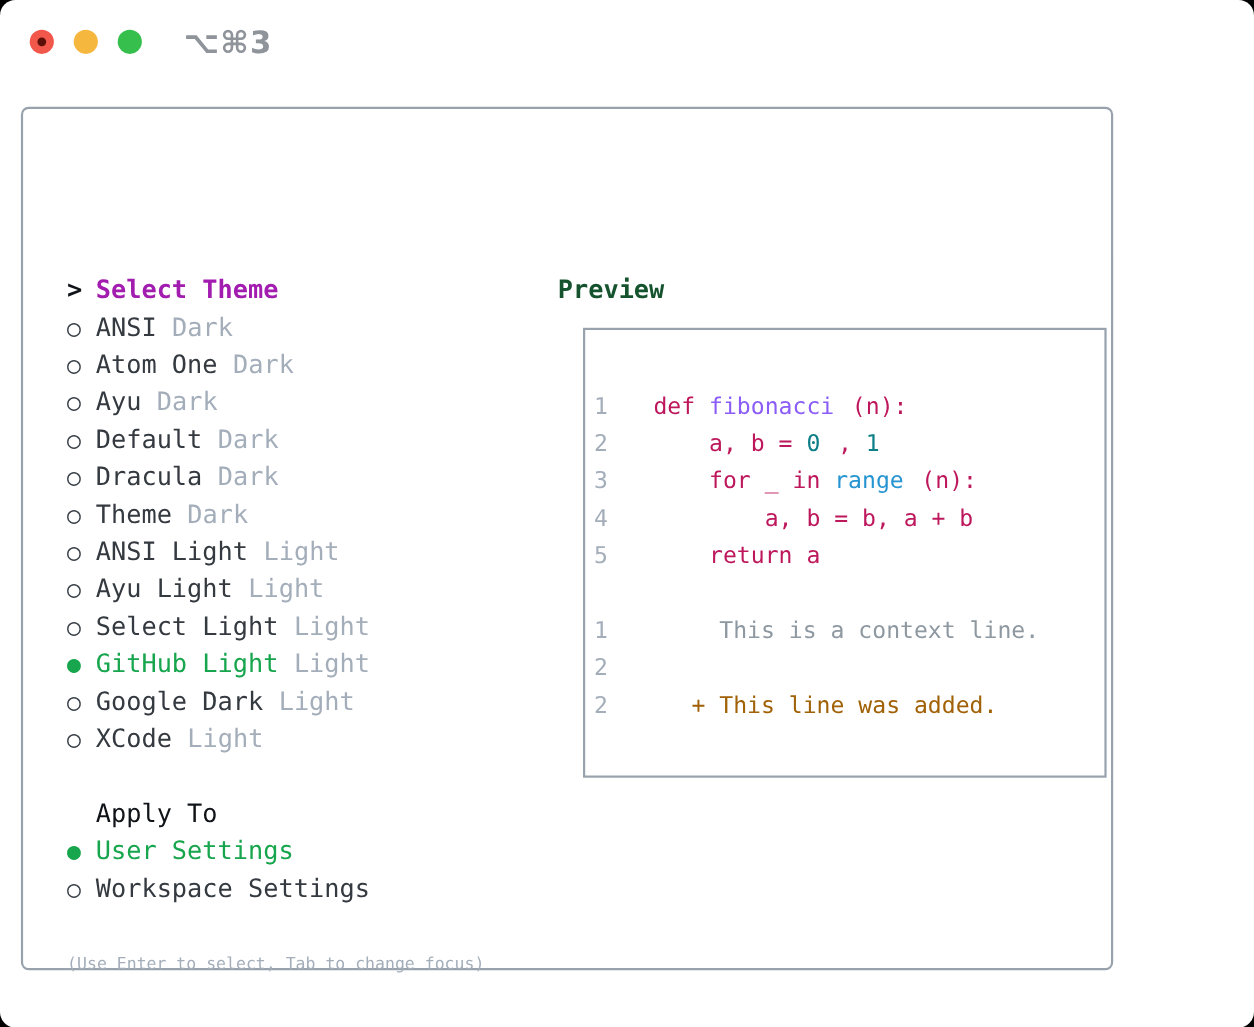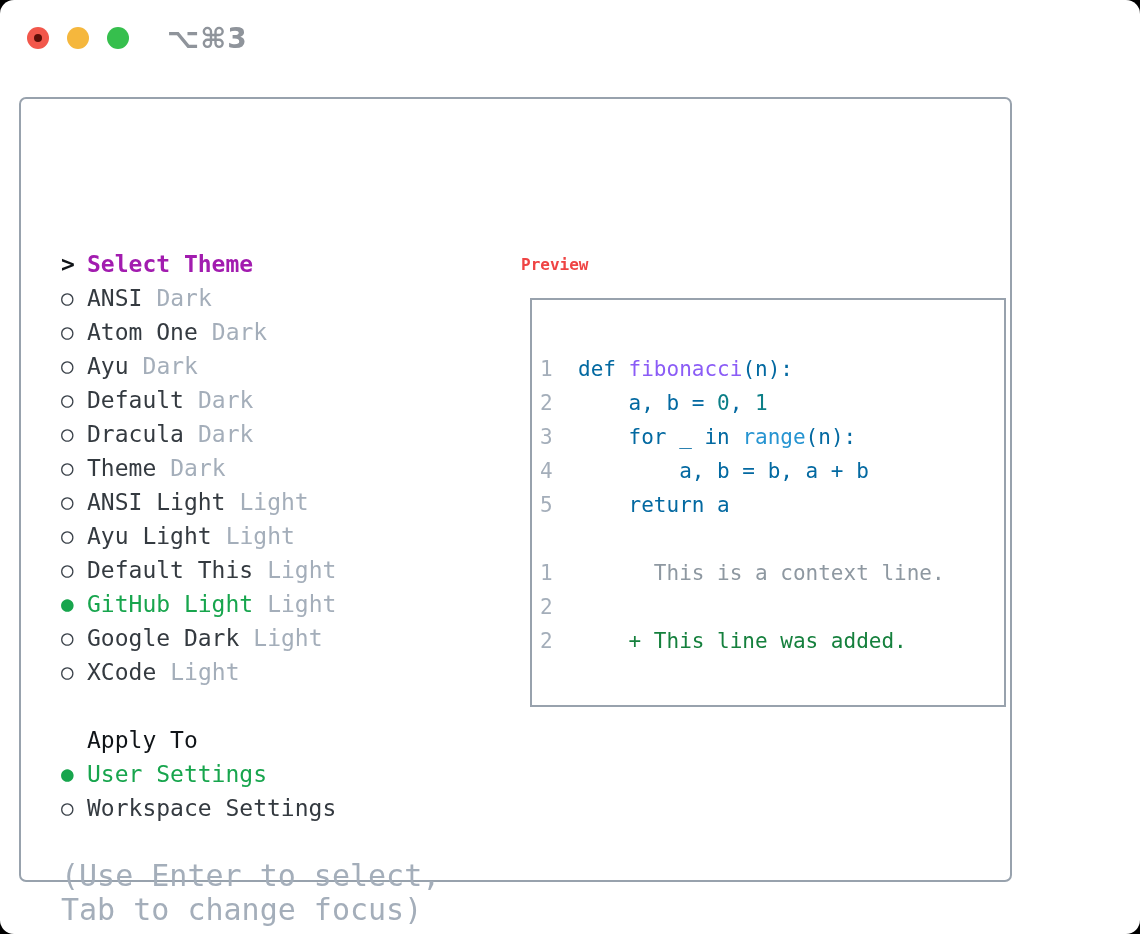--- a/index.html
+++ b/index.html
@@ -52,8 +52,8 @@
   }
 
   
-  .preview-header { position: absolute; left: 500px; top: 148px; height: 34px; display: flex; align-items: center;
-    font-size: 16px; font-weight: bold; color: #ef4444; }
+  .preview-header { position: absolute; left: 486px; top: 148px; height: 34px; display: flex; align-items: center;
+    font-size: 23px; font-weight: bold; color: #14532d; }
   .preview-box {
     position: absolute; left: 509px; top: 199px; width: 476px; height: 409px;
     border: 2px solid #98a2ad; background: #fff; padding-top: 52px; overflow: hidden;

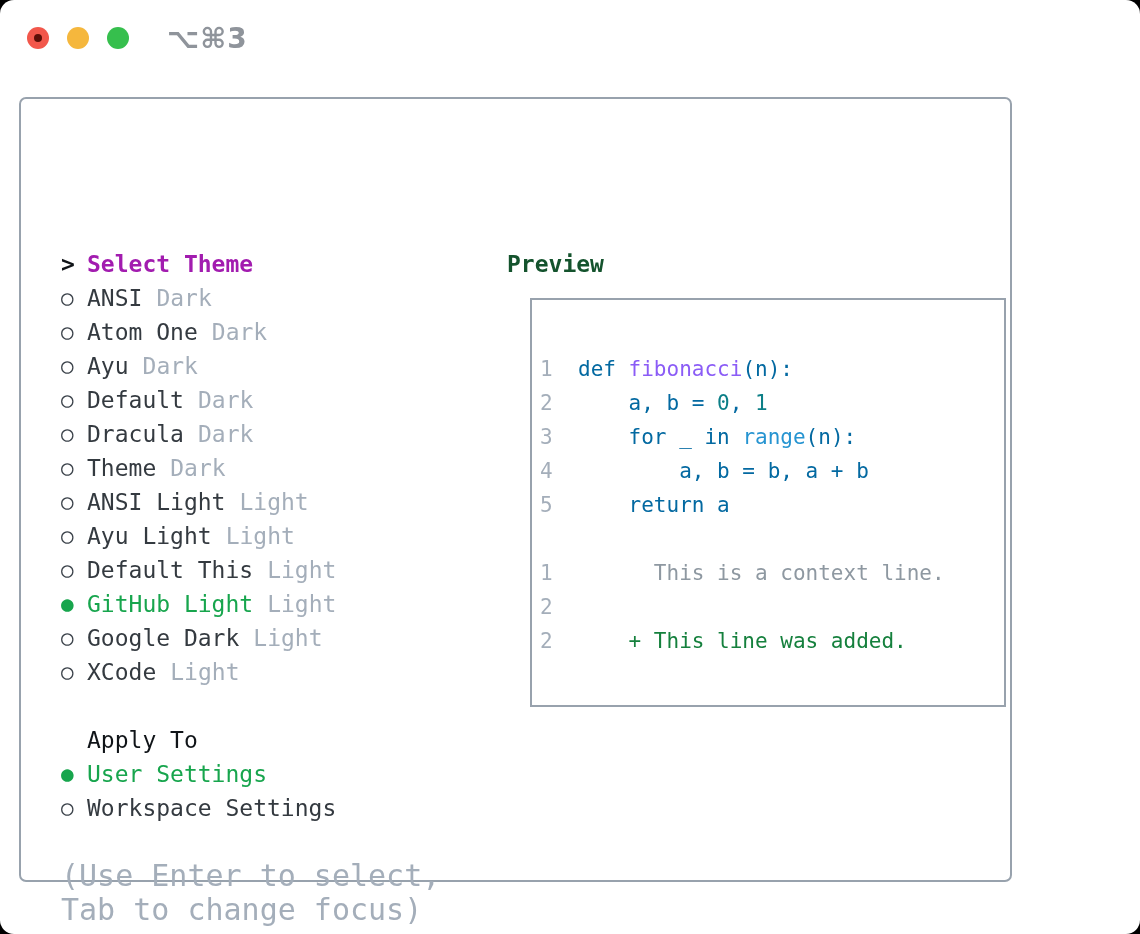--- a/index.html
+++ b/index.html
@@ -61,7 +61,7 @@
   .code-line { height: 34px; display: flex; align-items: center; font-size: 21px; white-space: pre; }
   .lnum { padding-left: 8px; width: 46px; flex: none; color: #a4aeba; }
   .code { color: #343a40; }
-  .seg-code { color: #0369a1; }
+  .seg-code { color: #be185d; margin-left: 16px; }
   .seg-function { color: #8b5cf6; }
   .seg-number { color: #0c7f87; }
   .seg-builtin { color: #2694d1; }

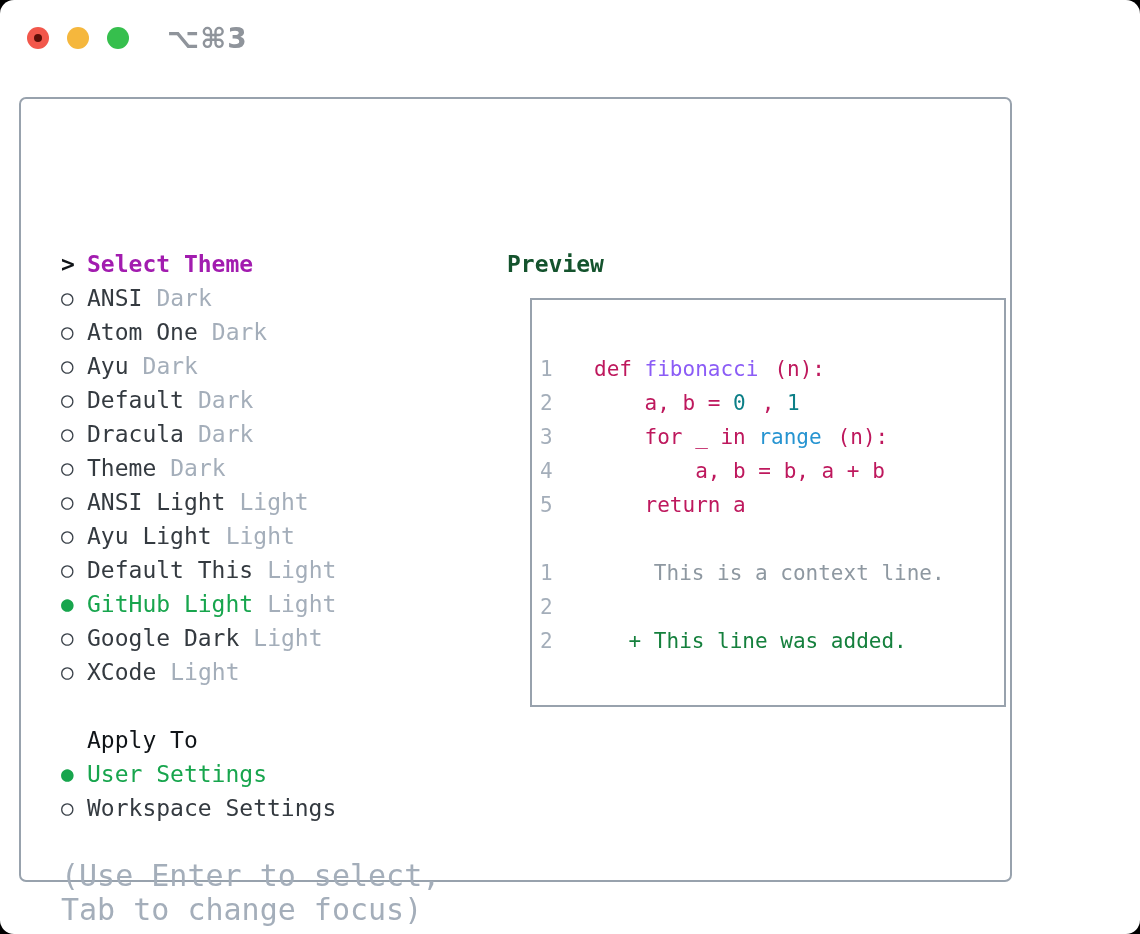--- a/index.html
+++ b/index.html
@@ -115,7 +115,7 @@
         <span class="marker">○</span><span class="item-name">Ayu Light</span><span class="tag">Light</span>
       </div>
       <div class="row item">
-        <span class="marker">○</span><span class="item-name">Default This</span><span class="tag">Light</span>
+        <span class="marker">○</span><span class="item-name">Select Light</span><span class="tag">Light</span>
       </div>
       <div class="row item selected">
         <span class="marker">●</span><span class="item-name">GitHub Light</span><span class="tag">Light</span>

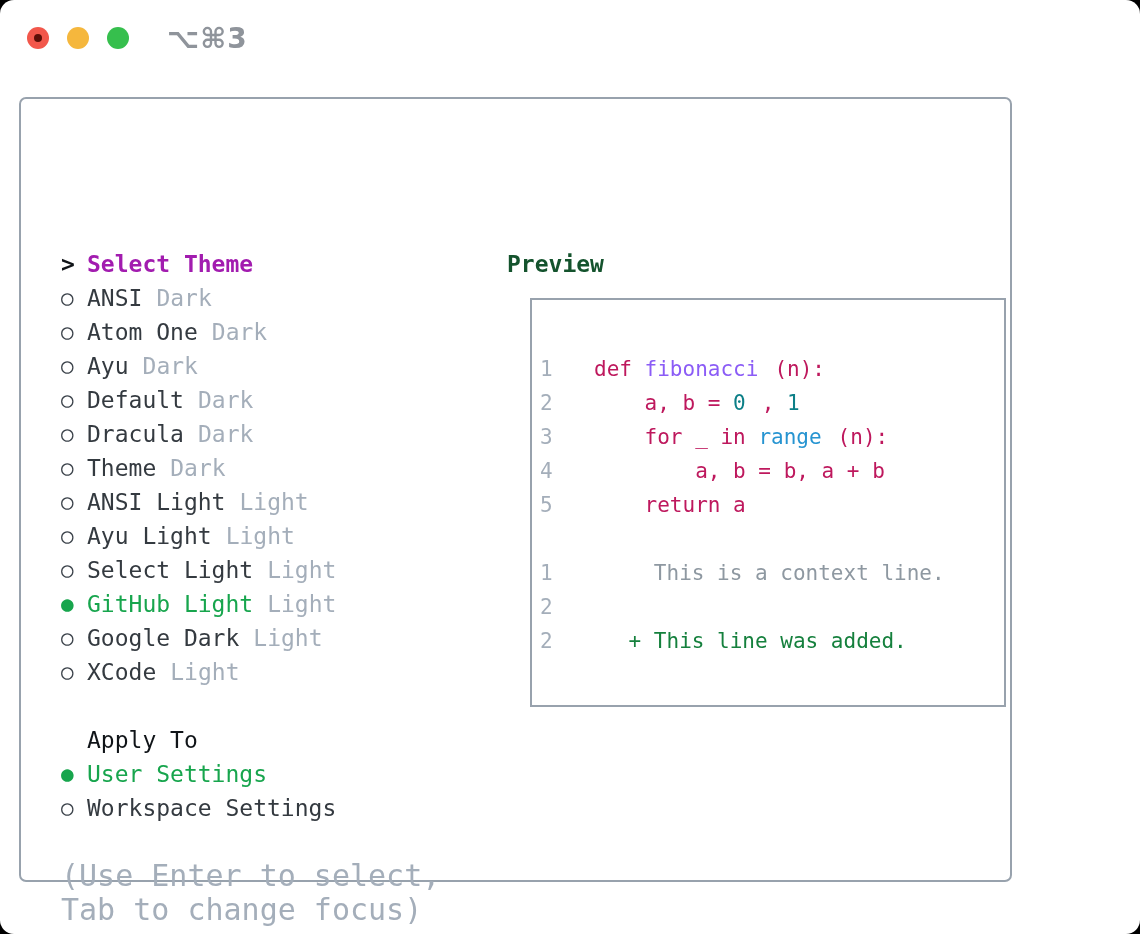--- a/index.html
+++ b/index.html
@@ -67,7 +67,7 @@
   .seg-builtin { color: #2694d1; }
   .seg-context { color: #8e98a1; }
   .seg-removed { color: #c92a1a; }
-  .seg-added { color: #15803d; }
+  .seg-added { color: #a16207; }
 </style>
 </head>
 <body>

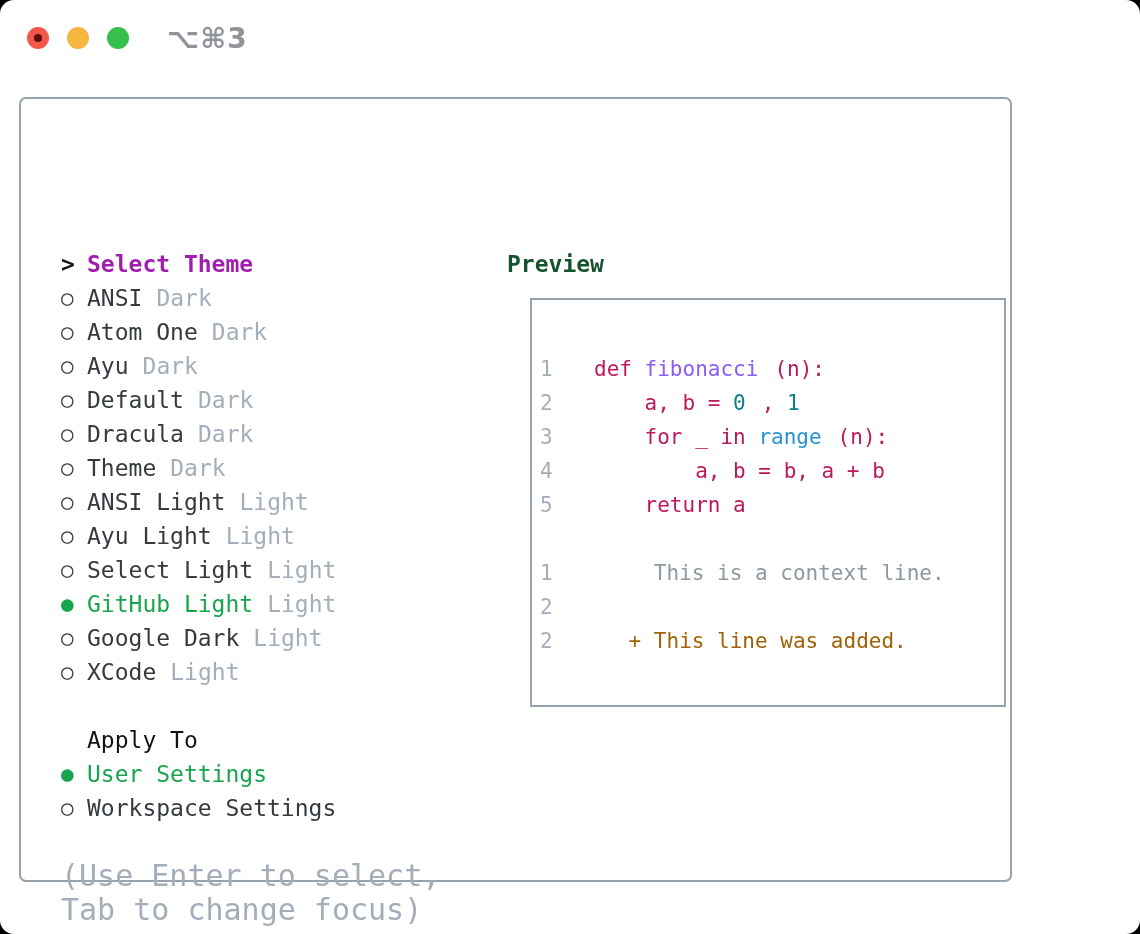--- a/index.html
+++ b/index.html
@@ -48,7 +48,7 @@
   .option.selected .marker { color: #17a54d; }
   .help {
     position: absolute; left: 40px; top: 760px; width: 420px;
-    font-size: 30px; line-height: 34px; color: #a4aeba;
+    font-size: 15px; line-height: 34px; color: #a4aeba;
   }
 
   

